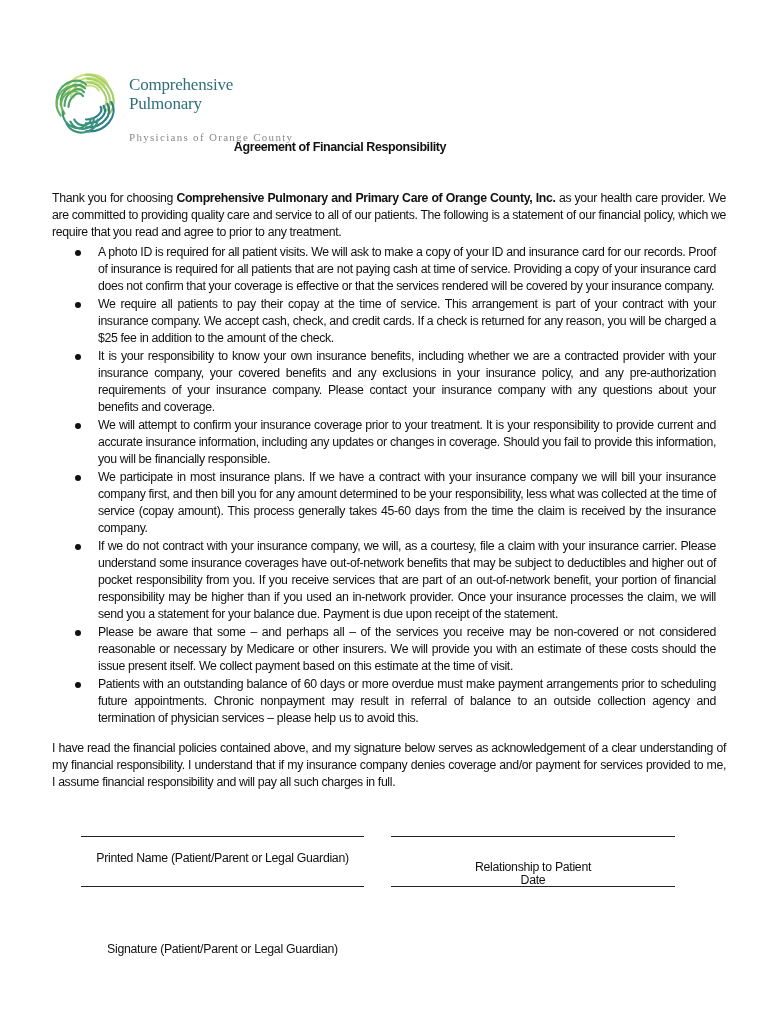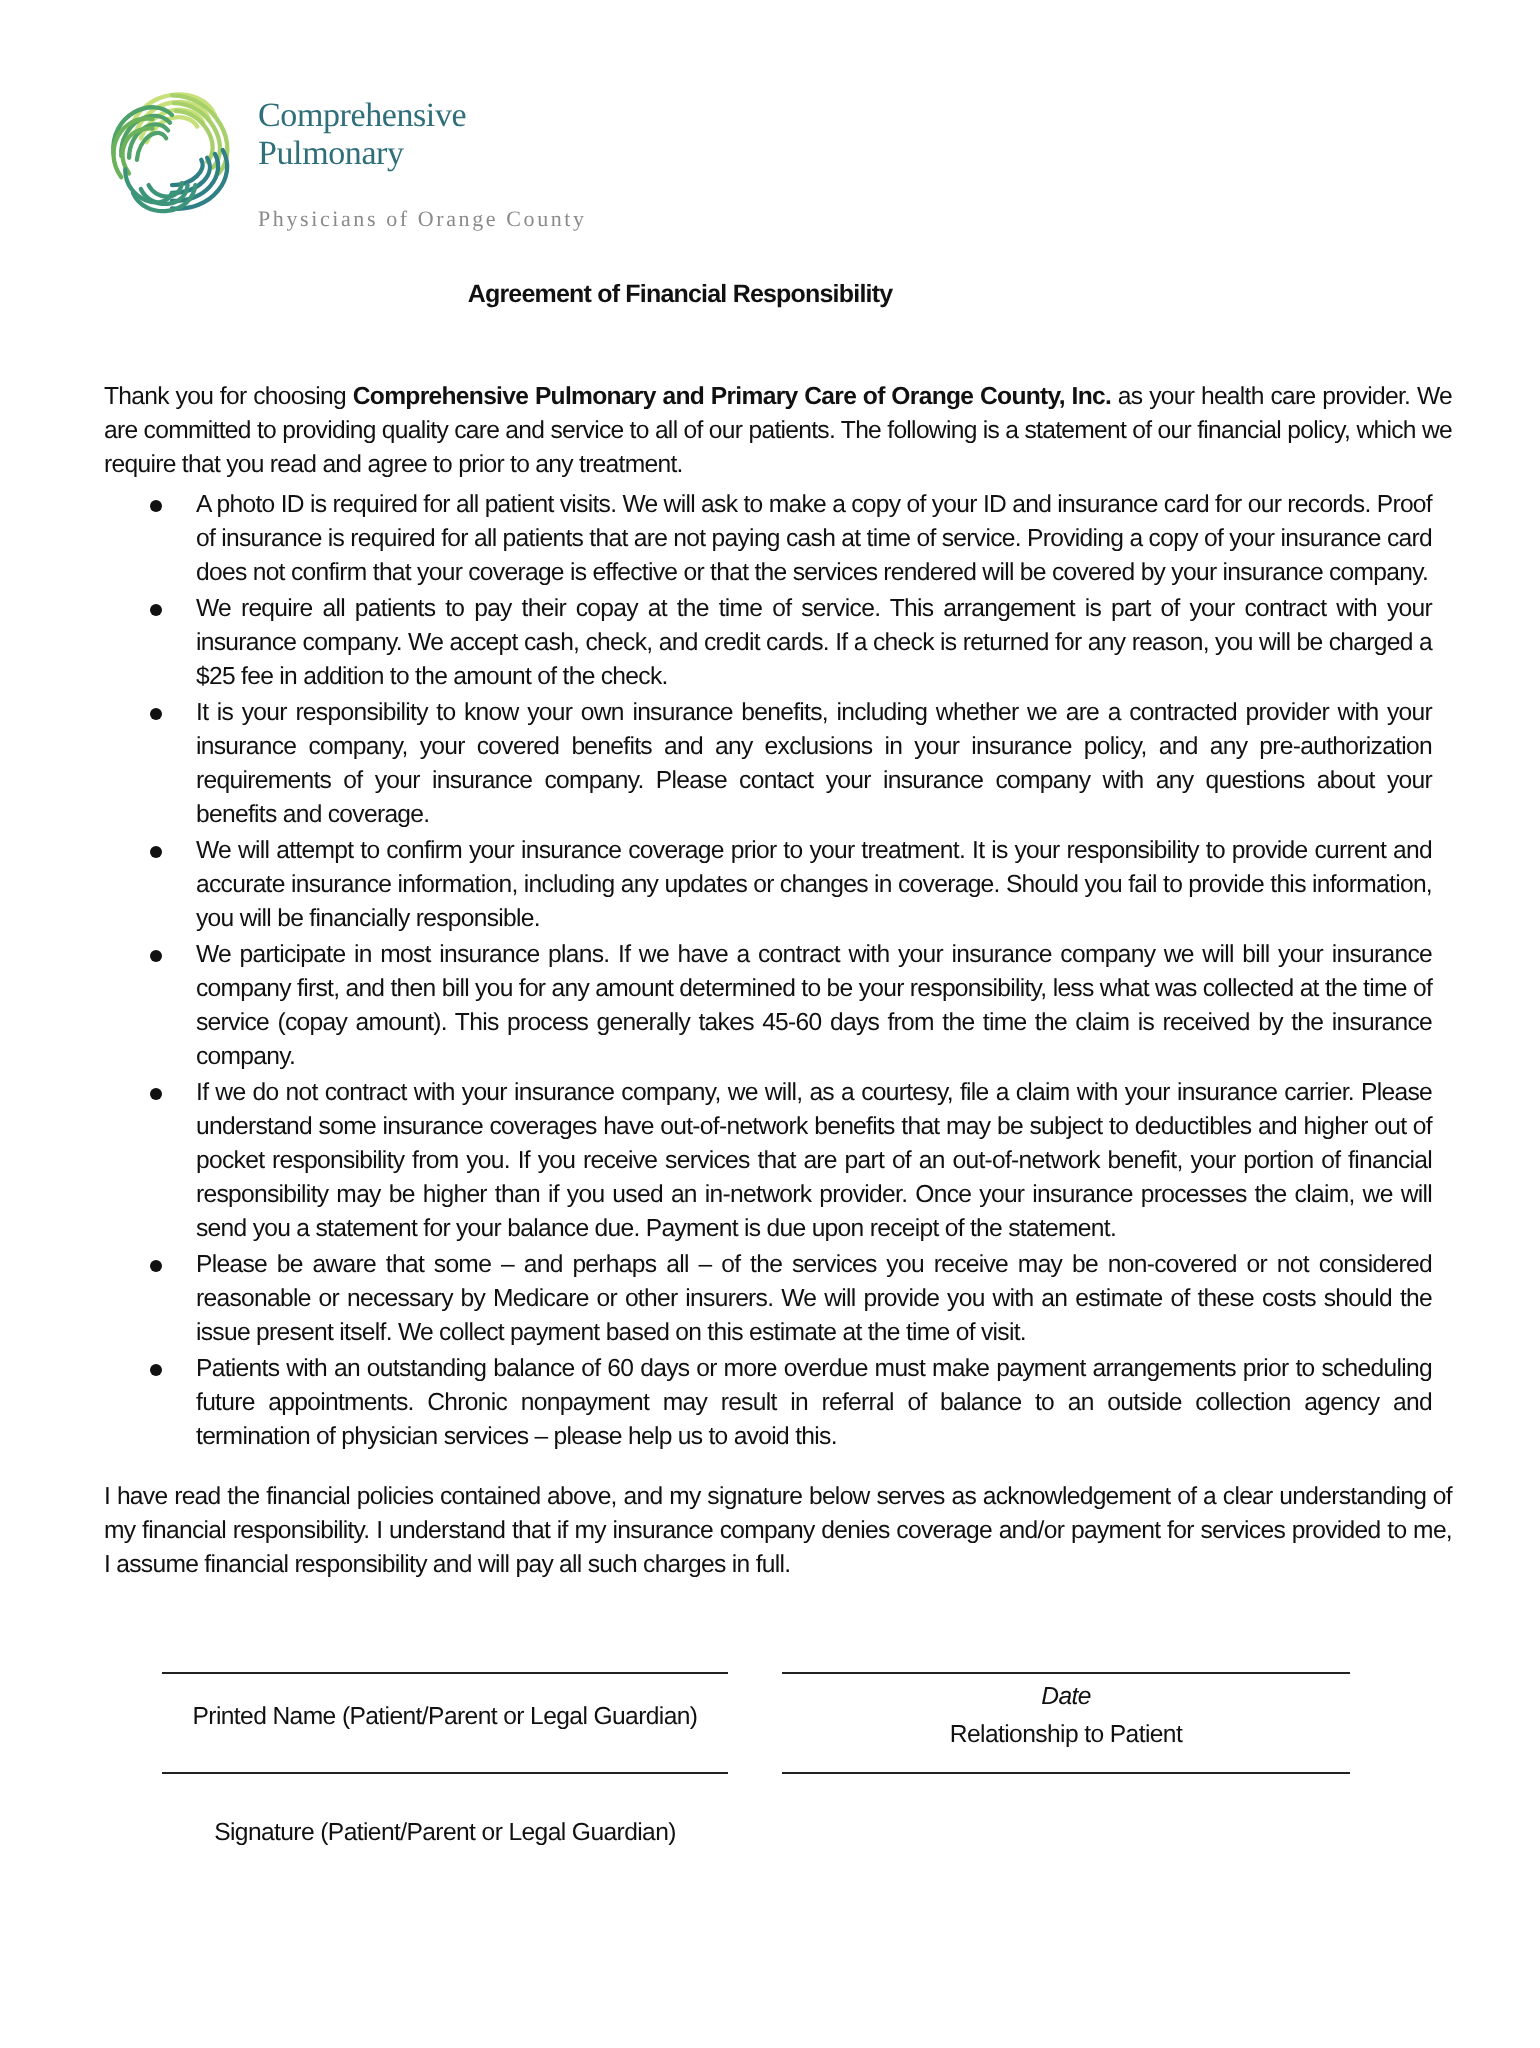--- a/index.html
+++ b/index.html
@@ -5,7 +5,7 @@
   html, body { margin: 0; padding: 0; background: #ffffff; }
   body { width: 770px; height: 1024px; position: relative; overflow: hidden;
          font-family: "Liberation Sans Narrow", "Liberation Sans", sans-serif; color: #111; }
-  .logo { position: absolute; left: 47px; top: 36px; width: 260px; height: 80px; }
+  .logo { position: absolute; left: 47px; top: 63px; width: 260px; height: 80px; }
   .logo-mark { position: absolute; left: 0; top: 0; width: 78px; height: 78px; }
   .logo-text { position: absolute; left: 82px; top: 12px; }
   .logo-line1, .logo-line2 { font-family: "Liberation Serif", serif; font-size: 17px; color: #2f6f7a; line-height: 19px; display: block; letter-spacing: -0.2px; }

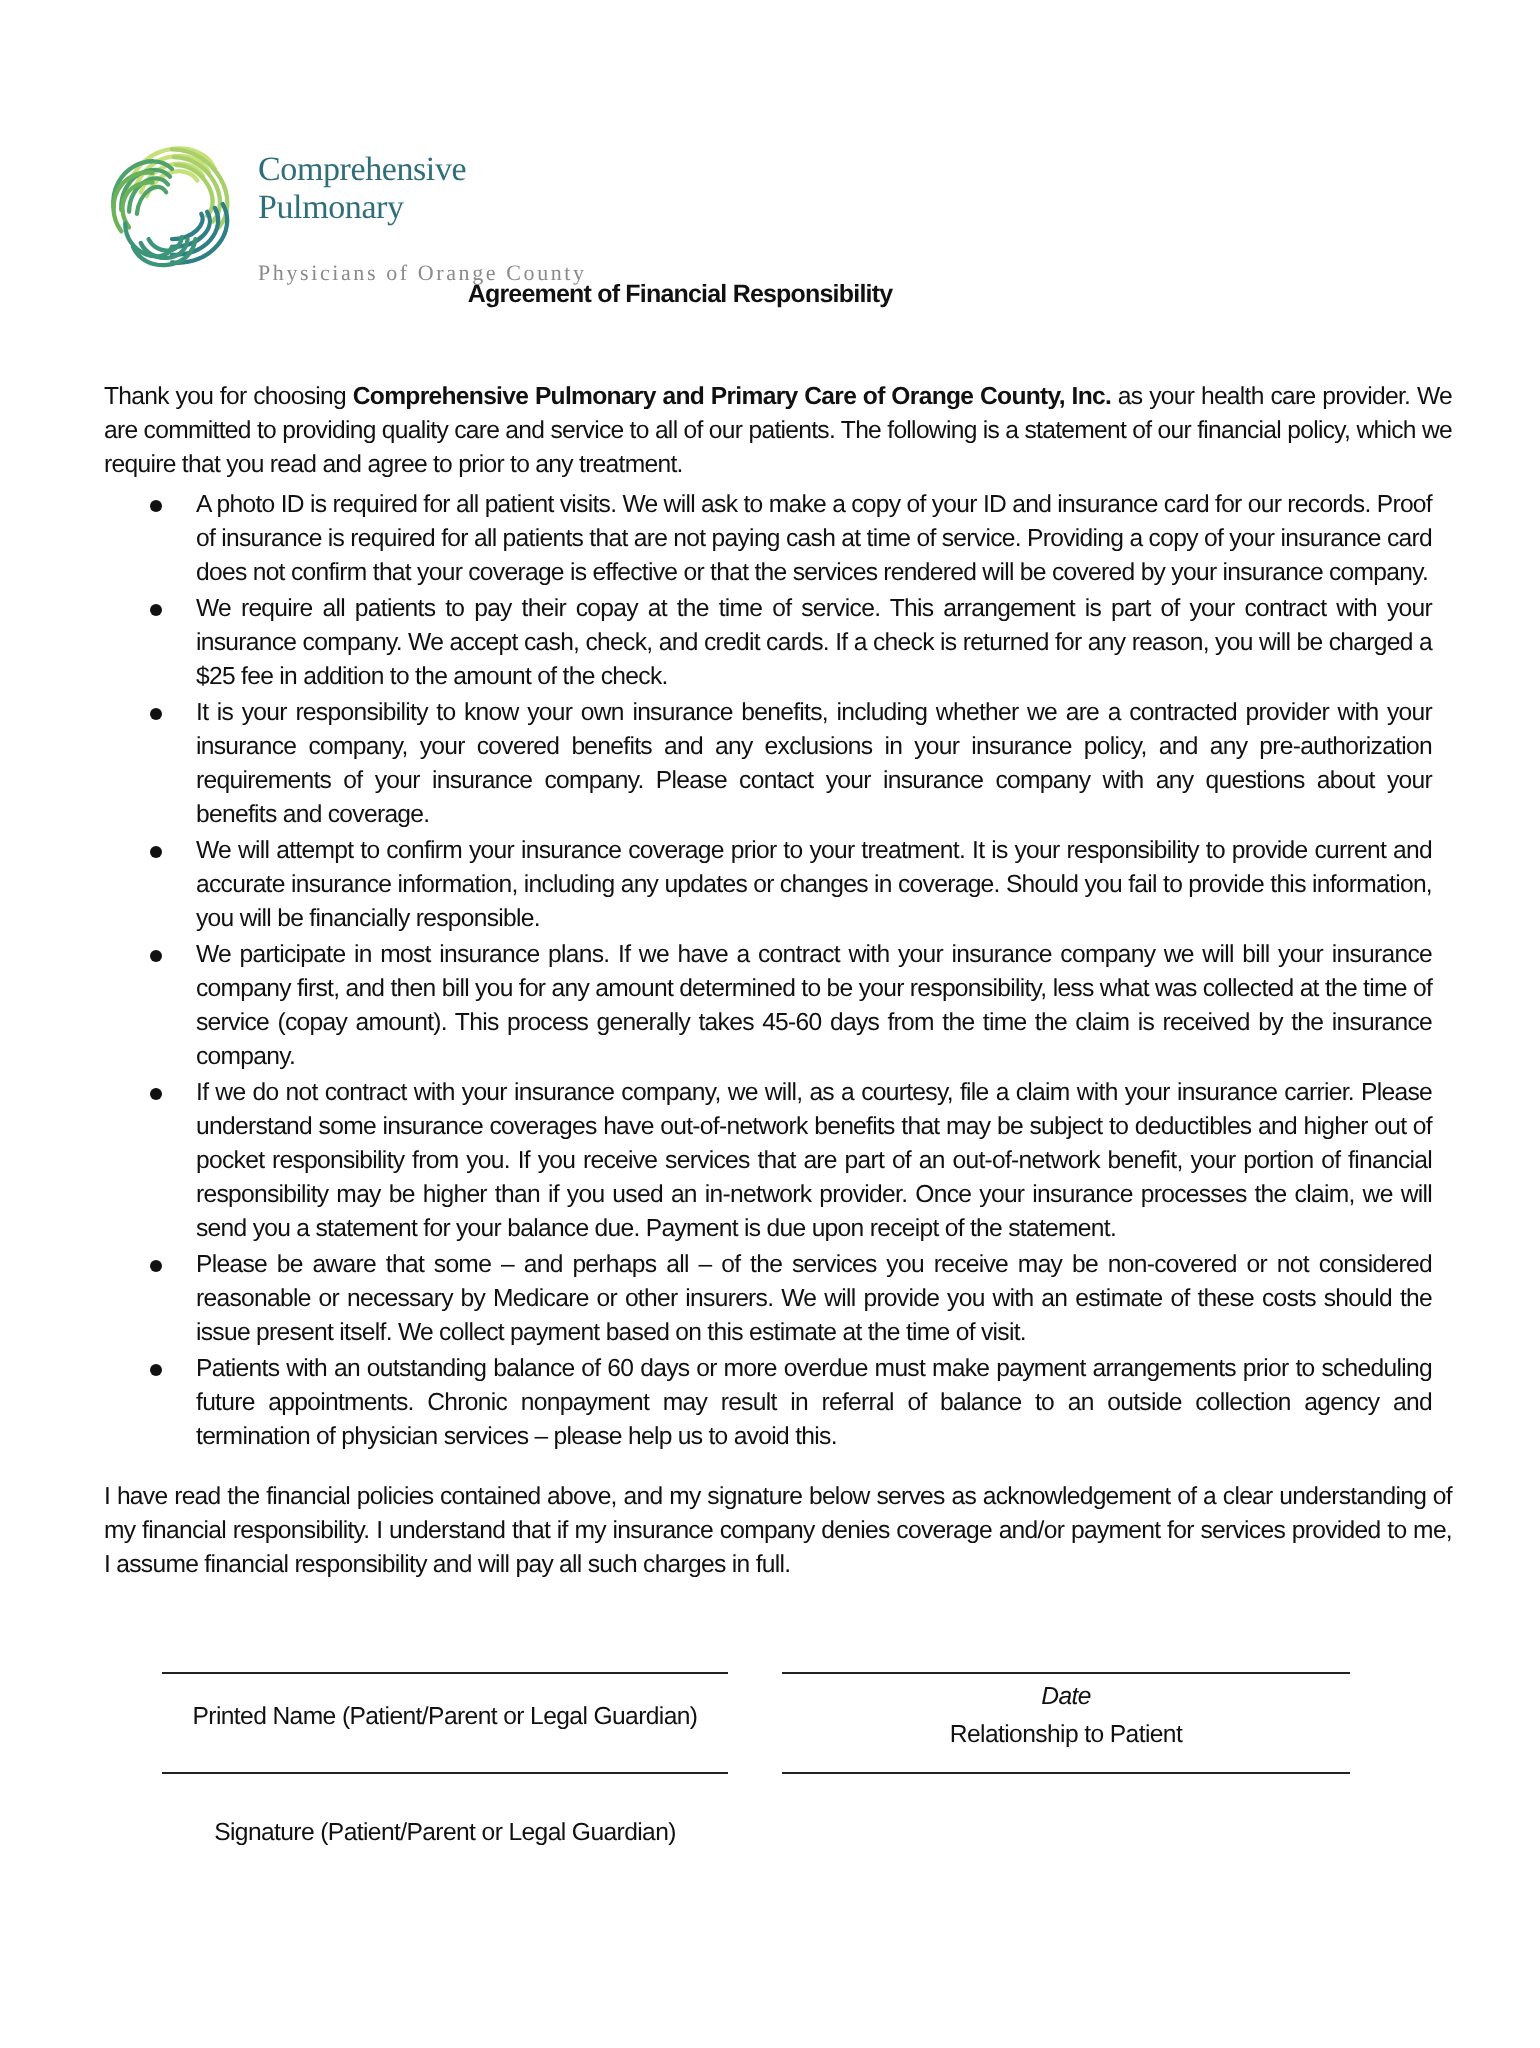--- a/index.html
+++ b/index.html
@@ -96,7 +96,7 @@
 <div class="siglabel" style="left:81px; top:851px; width:283px;">Printed Name (Patient/Parent or Legal Guardian)</div>
 
 <div class="sigline" style="left:391px; top:836px; width:284px;"></div>
-<div class="siglabel" style="left:391px; top:841px; width:284px;font-style:italic;">Date</div>
+<div class="siglabel" style="left:391px; top:873px; width:284px;">Date</div>
 
 <div class="sigline" style="left:81px; top:886px; width:283px;"></div>
 <div class="siglabel" style="left:81px; top:909px; width:283px;">Signature (Patient/Parent or Legal Guardian)</div>

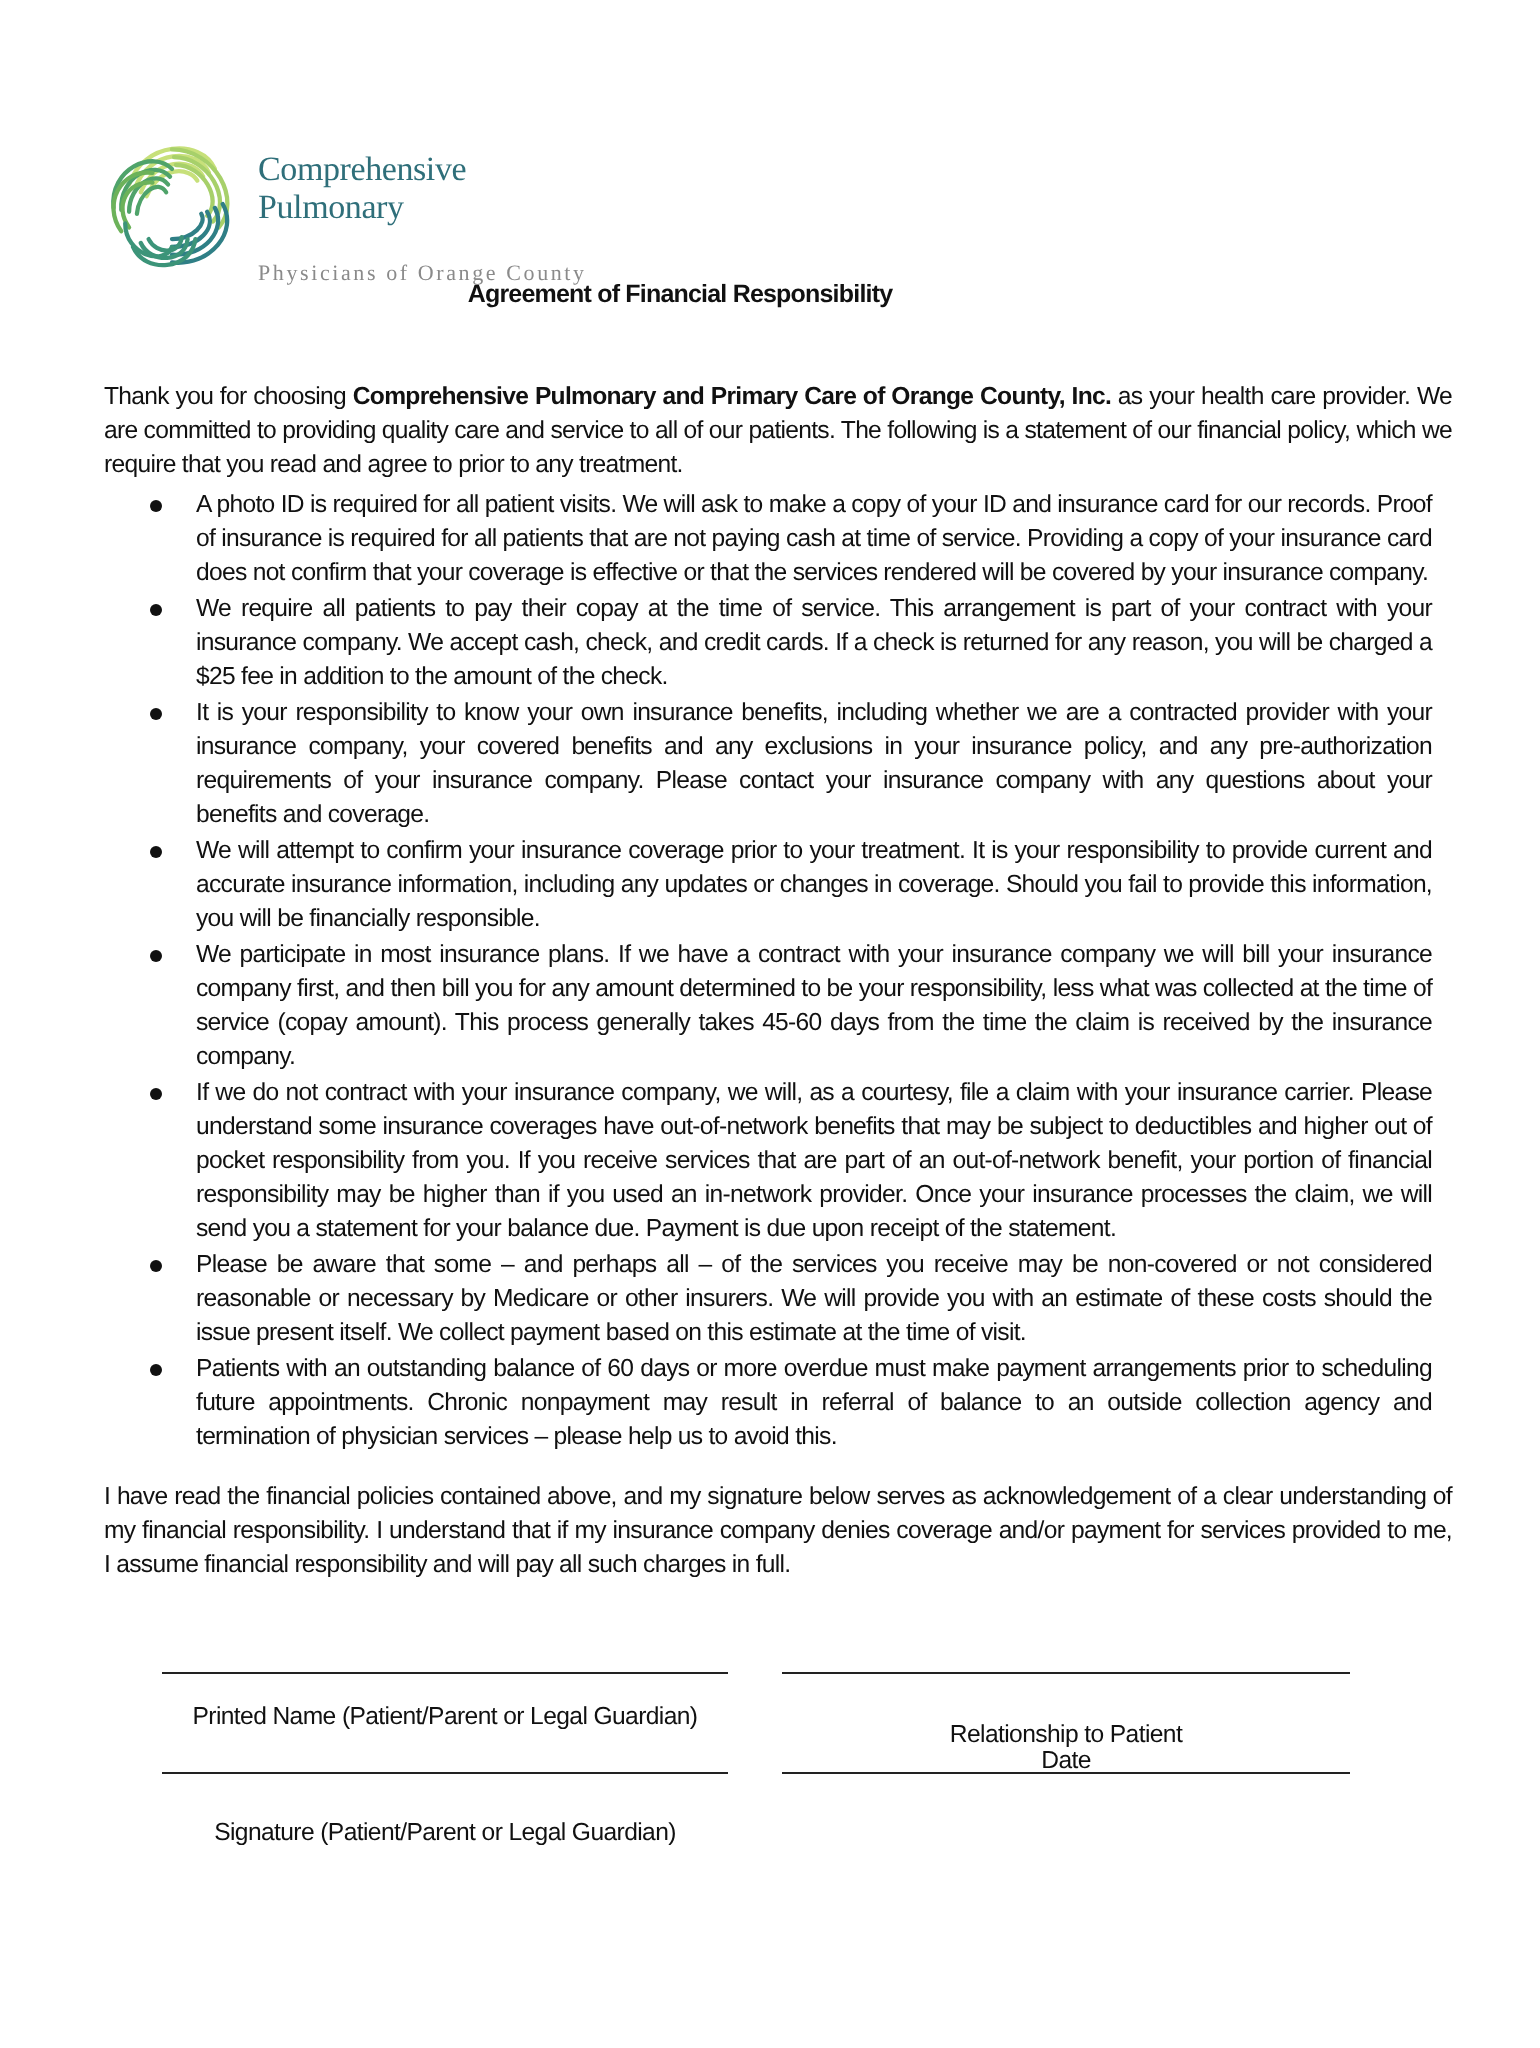--- a/index.html
+++ b/index.html
@@ -99,7 +99,7 @@
 <div class="siglabel" style="left:391px; top:873px; width:284px;">Date</div>
 
 <div class="sigline" style="left:81px; top:886px; width:283px;"></div>
-<div class="siglabel" style="left:81px; top:909px; width:283px;">Signature (Patient/Parent or Legal Guardian)</div>
+<div class="siglabel" style="left:81px; top:942px; width:283px;">Signature (Patient/Parent or Legal Guardian)</div>
 
 <div class="sigline" style="left:391px; top:886px; width:284px;"></div>
 <div class="siglabel" style="left:391px; top:860px; width:284px;">Relationship to Patient</div>

